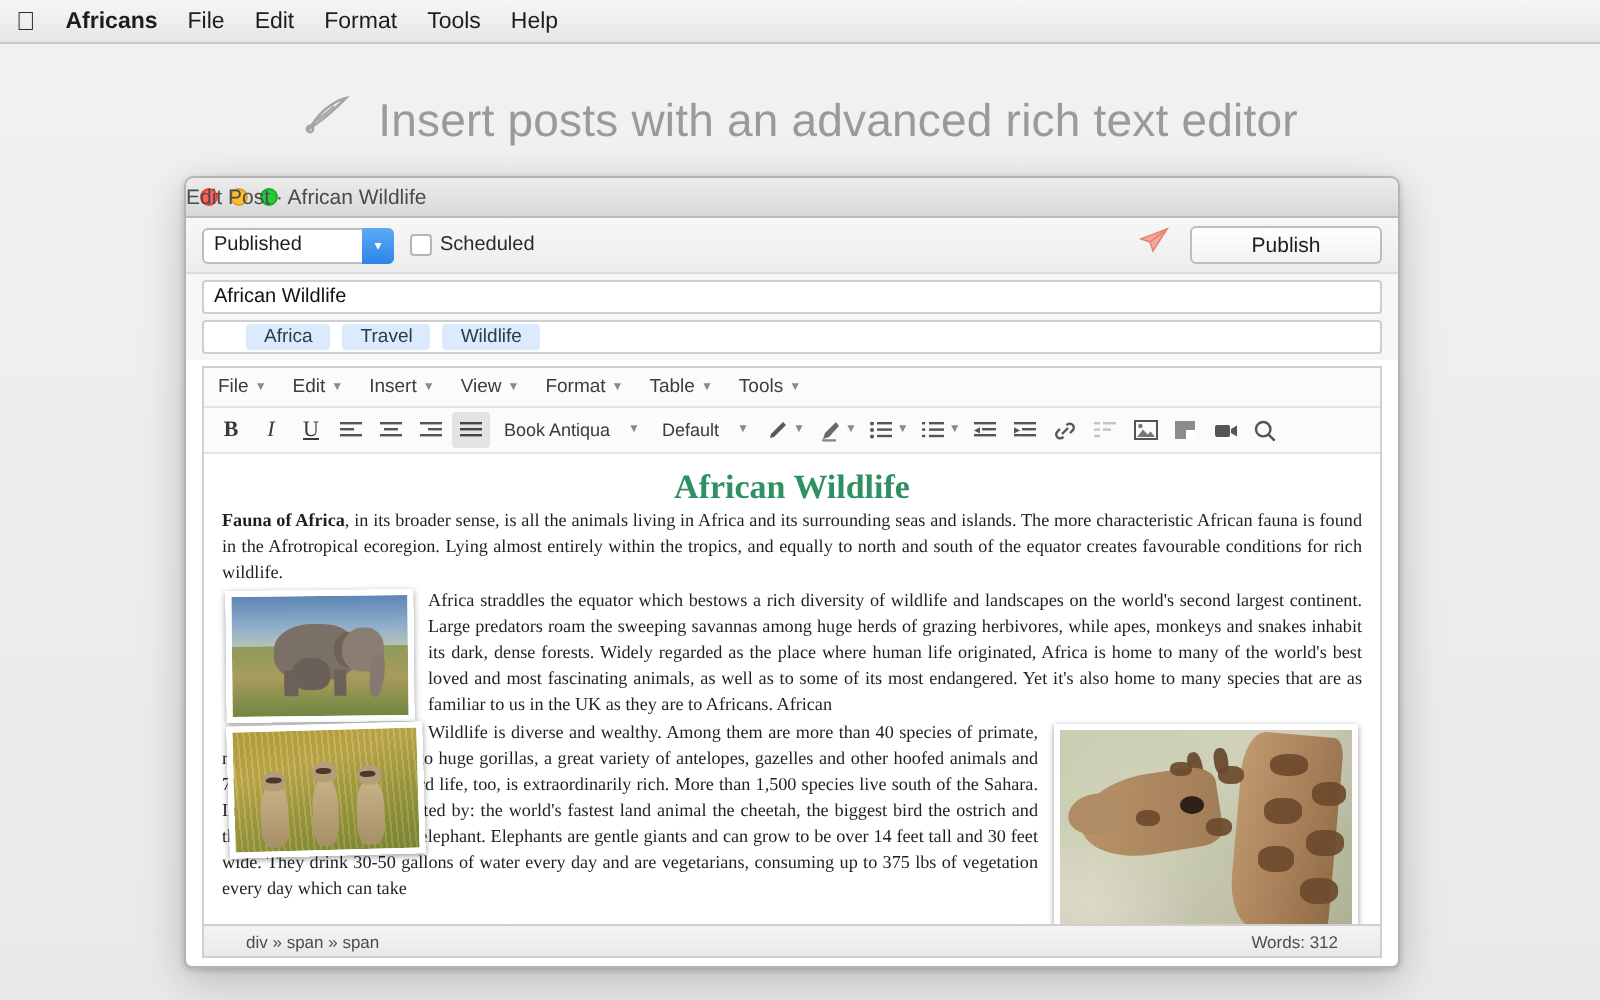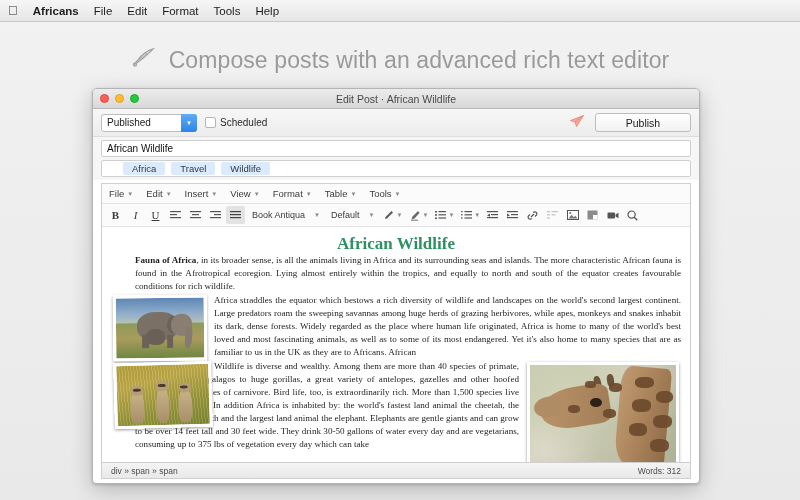--- a/index.html
+++ b/index.html
@@ -344,7 +344,7 @@
       <circle cx="4" cy="18.5" r="1.6" fill="none" stroke="#a5a5a5" stroke-width="1.2"></circle>
     </svg>
   </span>
-  <span>Compose posts with an advanced rich text editor</span>
+  <span>Insert posts with an advanced rich text editor</span>
 </div>
 
 <div class="window">

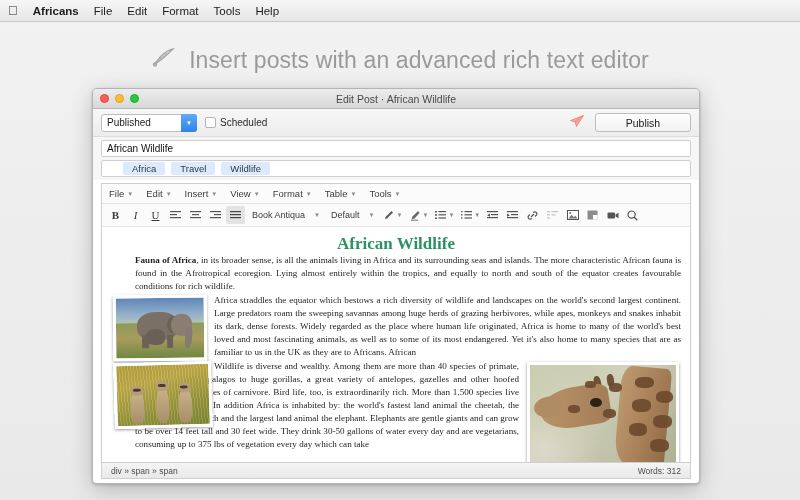--- a/index.html
+++ b/index.html
@@ -71,7 +71,7 @@
   .dot.yellow { background: #ffbd2e; border: .5px solid #dea123; }
   .dot.green { background: #27c93f; border: .5px solid #1aab29; }
   .win-title {
-    position: absolute; left: 0; right: 0; text-align: center;
+    position: absolute; left: 0; right: 0; text-align: left;
     font-size: 10.5px; color: #4a4a4a;
   }
 

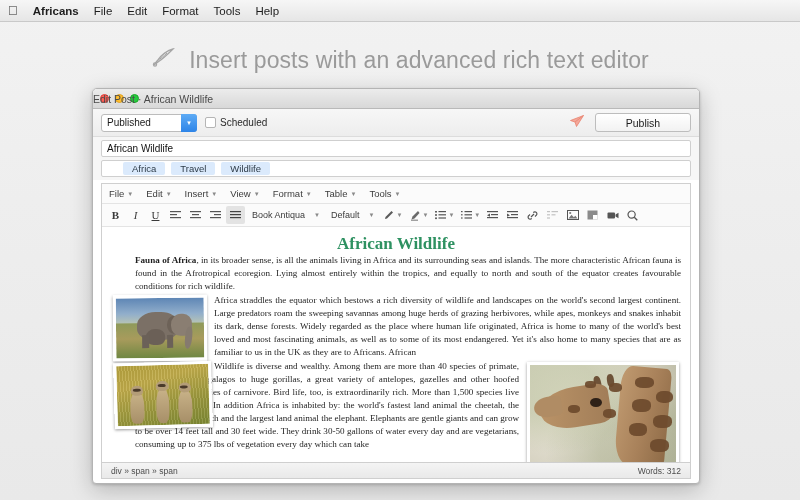--- a/index.html
+++ b/index.html
@@ -226,7 +226,6 @@
     line-height: 1.43;
     text-align: justify;
     margin-bottom: 1px;
-    margin-left: 24px;
   }
   .p b { font-weight: bold; }
 

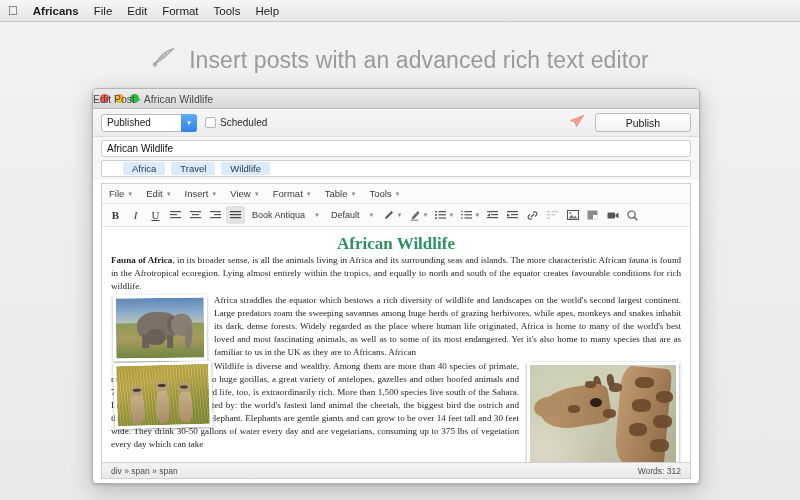--- a/index.html
+++ b/index.html
@@ -317,7 +317,7 @@
     background: linear-gradient(180deg,#f4f4f4 0%,#e9e9e9 100%);
     border: 1px solid #cfcfcf;
     display: flex; align-items: center;
-    padding: 0 9px;
+    padding: 0 21px;
     flex: 0 0 auto;
     font-size: 8.5px; color: #4d4d4d;
   }

